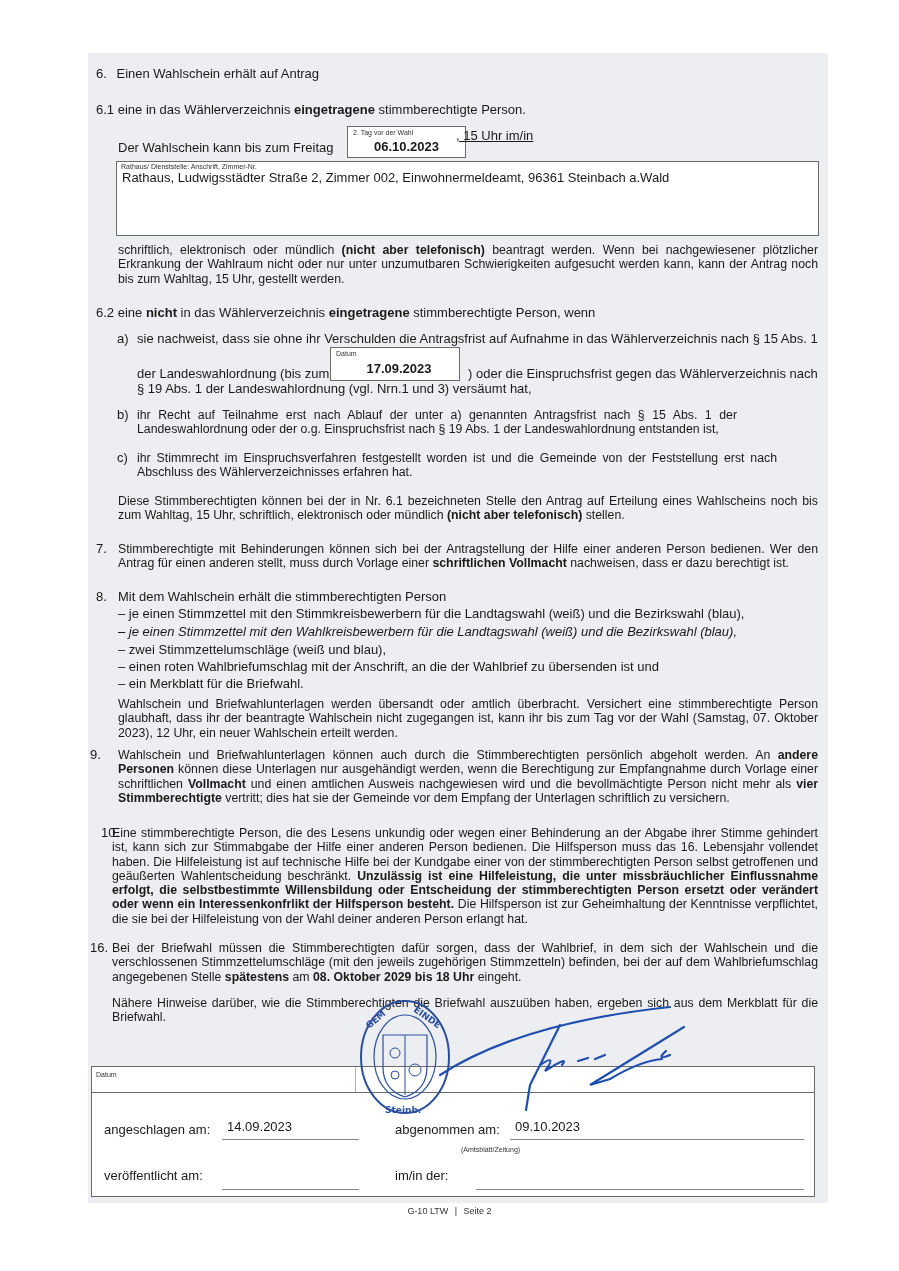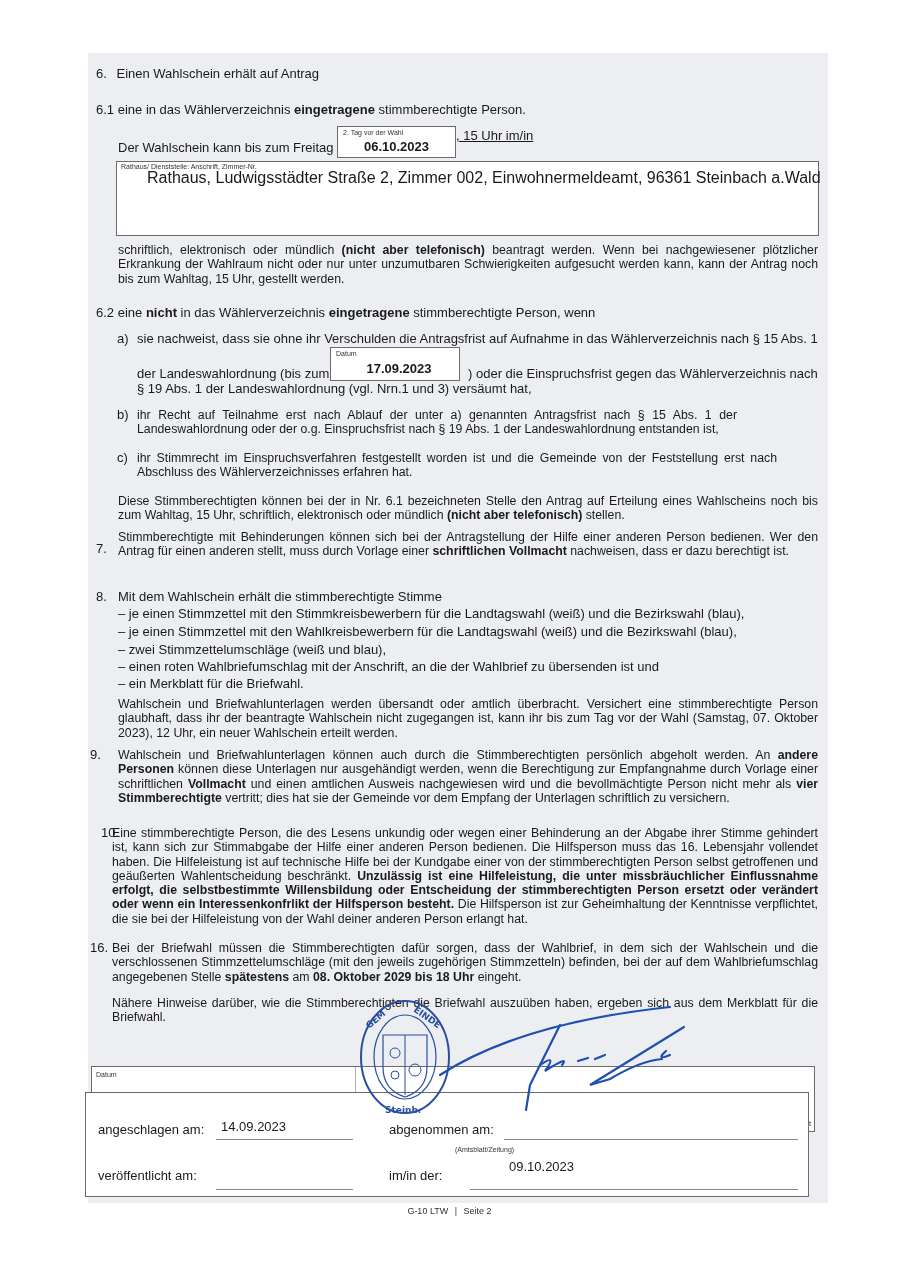--- a/index.html
+++ b/index.html
@@ -38,7 +38,7 @@
 </div>
 
 <div class="abs t" style="left:118px;top:141px;">Der Wahlschein kann bis zum Freitag</div>
-<div class="box" style="left:337px;top:126px;width:117px;height:30px;">
+<div class="box" style="left:347px;top:126px;width:117px;height:30px;">
   <div class="tiny abs" style="left:5px;top:2px;">2. Tag vor der Wahl</div>
   <div class="abs t" style="left:0;top:13px;width:117px;text-align:center;font-weight:bold;">06.10.2023</div>
 </div>

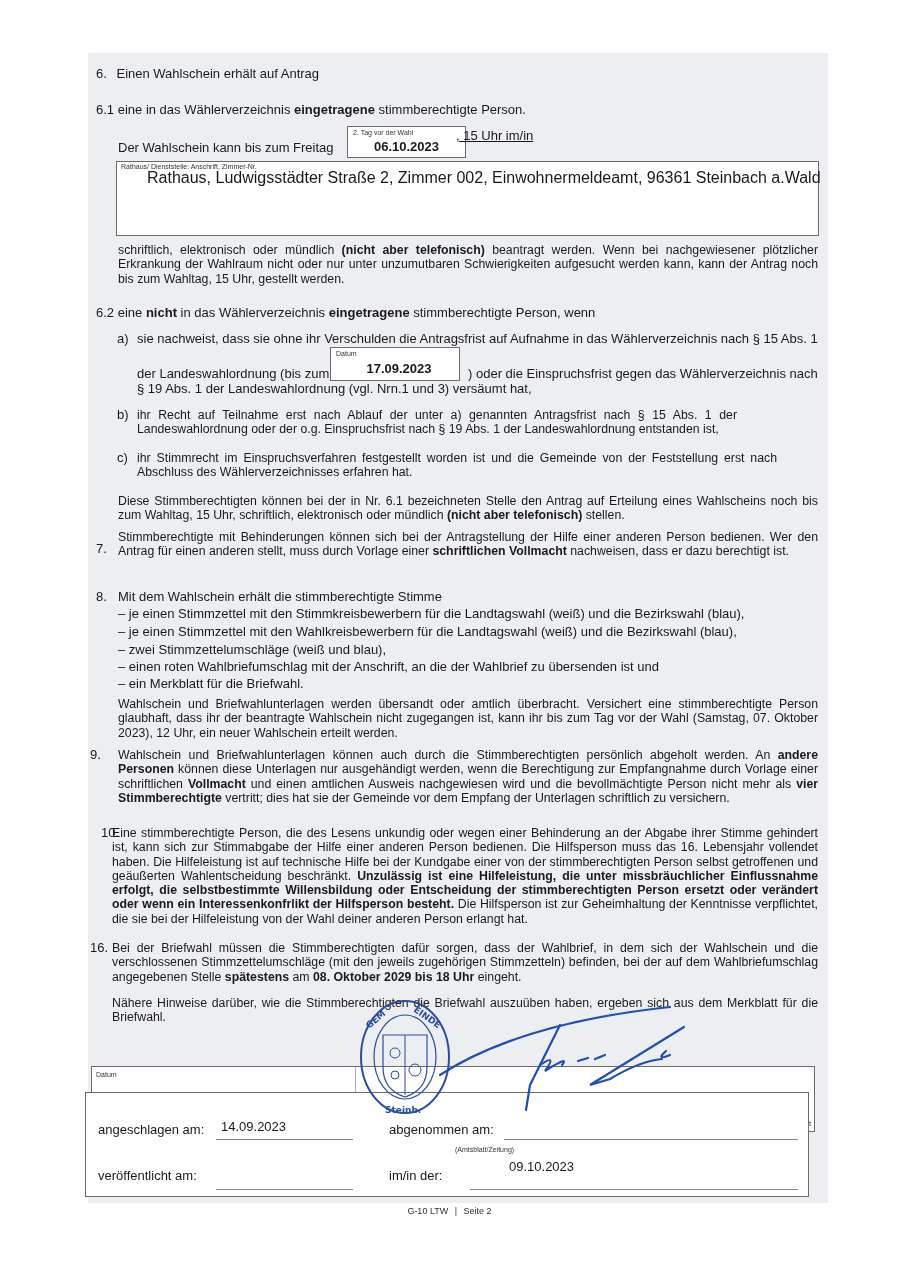--- a/index.html
+++ b/index.html
@@ -46,7 +46,7 @@
 
 <div class="box" style="left:116px;top:161px;width:701px;height:73px;">
   <div class="tiny abs" style="left:4px;top:1px;">Rathaus/ Dienststelle: Anschrift, Zimmer-Nr.</div>
-  <div class="abs t" style="left:5px;top:9px;font-size:16px;margin-left:25px;">Rathaus, Ludwigsstädter Straße 2, Zimmer 002, Einwohnermeldeamt, 96361 Steinbach a.Wald</div>
+  <div class="abs t" style="left:5px;top:9px;font-size:13px;">Rathaus, Ludwigsstädter Straße 2, Zimmer 002, Einwohnermeldeamt, 96361 Steinbach a.Wald</div>
 </div>
 
 <div class="abs j" style="left:118px;top:243px;width:700px;">

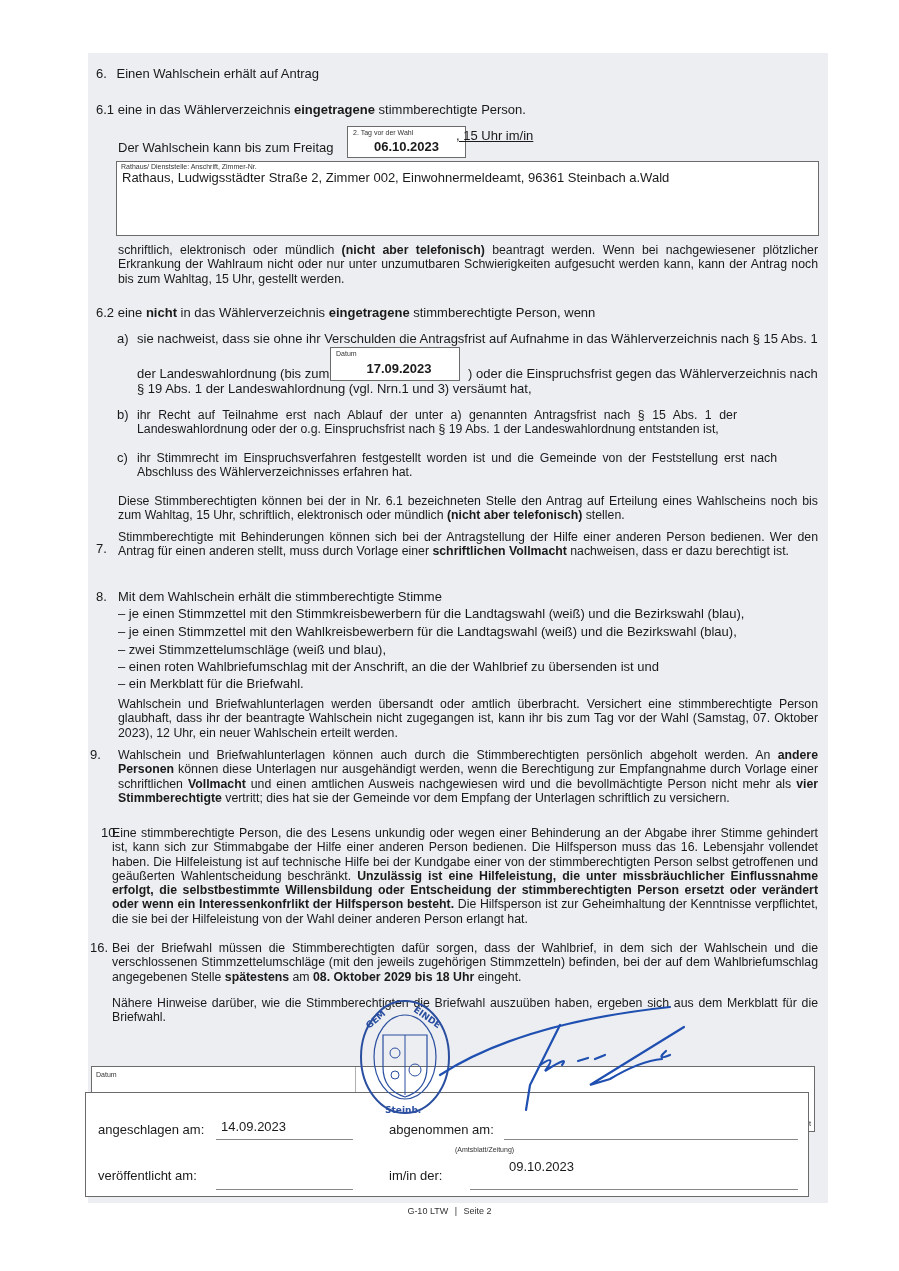--- a/index.html
+++ b/index.html
@@ -79,7 +79,7 @@
 </div>
 
 <div class="abs t" style="left:96px;top:542px;">7.</div>
-<div class="abs j" style="left:118px;top:530px;width:700px;">
+<div class="abs j" style="left:118px;top:542px;width:700px;">
   <span>Stimmberechtigte mit Behinderungen können sich bei der Antragstellung der Hilfe einer anderen Person bedienen. Wer den Antrag für einen anderen stellt, muss durch Vorlage einer </span><b>schriftlichen Vollmacht</b><span> nachweisen, dass er dazu berechtigt ist.</span>
 </div>
 

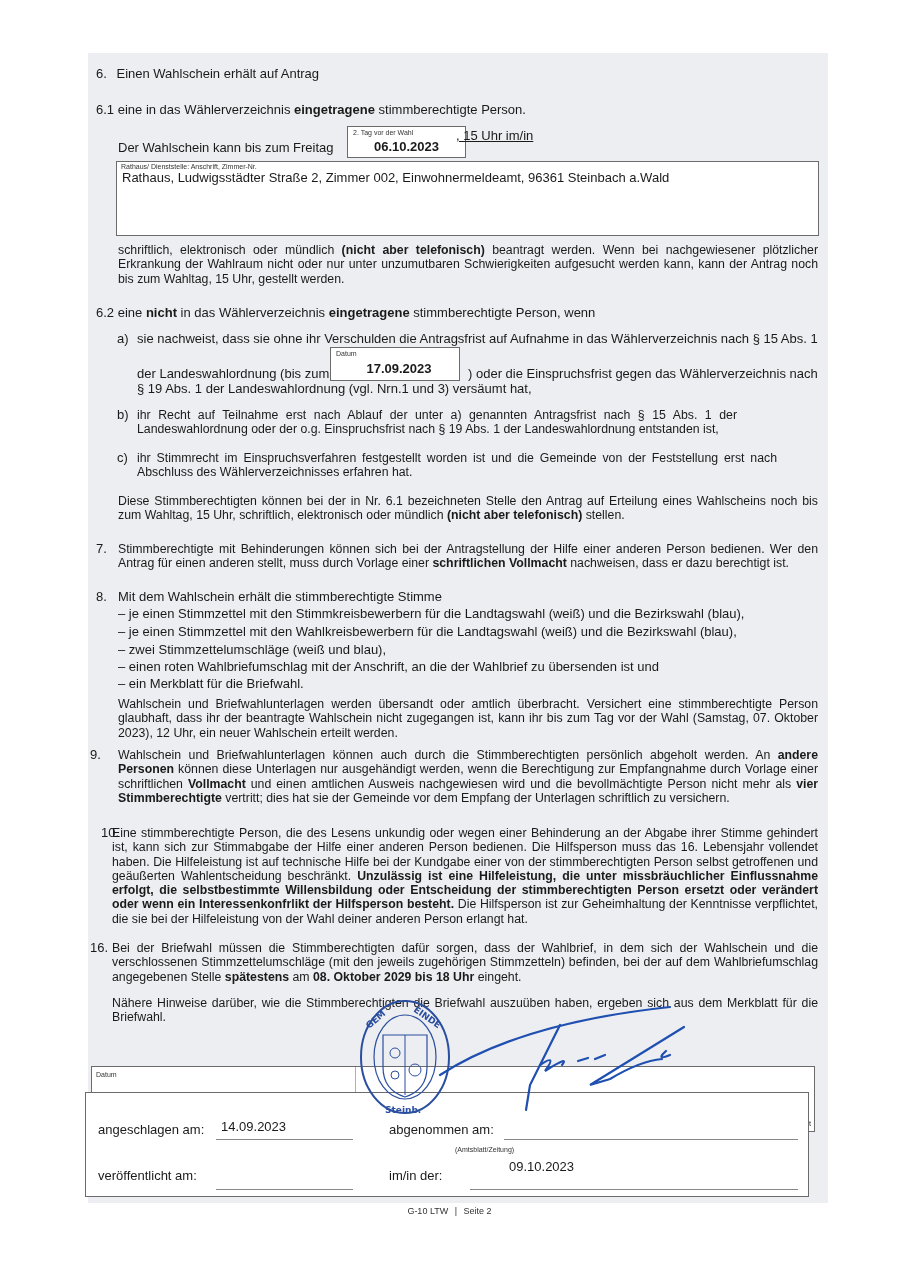--- a/index.html
+++ b/index.html
@@ -84,7 +84,7 @@
 </div>
 
 <div class="abs t" style="left:96px;top:590px;">8.</div>
-<div class="abs t" style="left:118px;top:590px;">Mit dem Wahlschein erhält die stimmberechtigte Stimme</div>
+<div class="abs t" style="left:118px;top:590px;">Mit dem Wahlschein erhält die stimmberechtigten Person</div>
 <div class="abs t" style="left:118px;top:607px;">– je einen Stimmzettel mit den Stimmkreisbewerbern für die Landtagswahl (weiß) und die Bezirkswahl (blau),</div>
 <div class="abs t" style="left:118px;top:625px;">– je einen Stimmzettel mit den Wahlkreisbewerbern für die Landtagswahl (weiß) und die Bezirkswahl (blau),</div>
 <div class="abs t" style="left:118px;top:643px;">– zwei Stimmzettelumschläge (weiß und blau),</div>

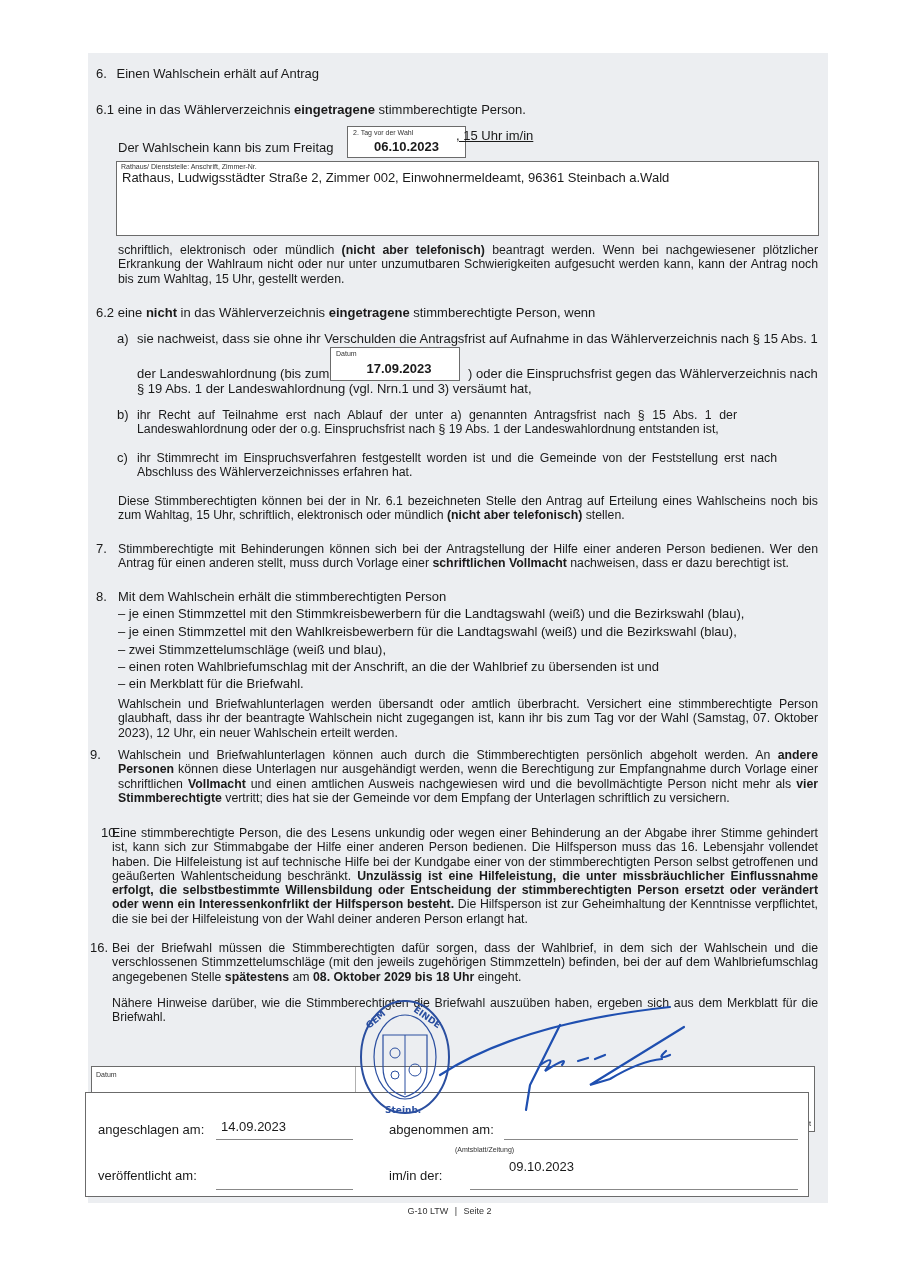--- a/index.html
+++ b/index.html
@@ -86,7 +86,7 @@
 <div class="abs t" style="left:96px;top:590px;">8.</div>
 <div class="abs t" style="left:118px;top:590px;">Mit dem Wahlschein erhält die stimmberechtigten Person</div>
 <div class="abs t" style="left:118px;top:607px;">– je einen Stimmzettel mit den Stimmkreisbewerbern für die Landtagswahl (weiß) und die Bezirkswahl (blau),</div>
-<div class="abs t" style="left:118px;top:625px;">– je einen Stimmzettel mit den Wahlkreisbewerbern für die Landtagswahl (weiß) und die Bezirkswahl (blau),</div>
+<div class="abs t" style="left:118px;top:625px;font-style:italic;">– je einen Stimmzettel mit den Wahlkreisbewerbern für die Landtagswahl (weiß) und die Bezirkswahl (blau),</div>
 <div class="abs t" style="left:118px;top:643px;">– zwei Stimmzettelumschläge (weiß und blau),</div>
 <div class="abs t" style="left:118px;top:660px;">– einen roten Wahlbriefumschlag mit der Anschrift, an die der Wahlbrief zu übersenden ist und</div>
 <div class="abs t" style="left:118px;top:677px;">– ein Merkblatt für die Briefwahl.</div>

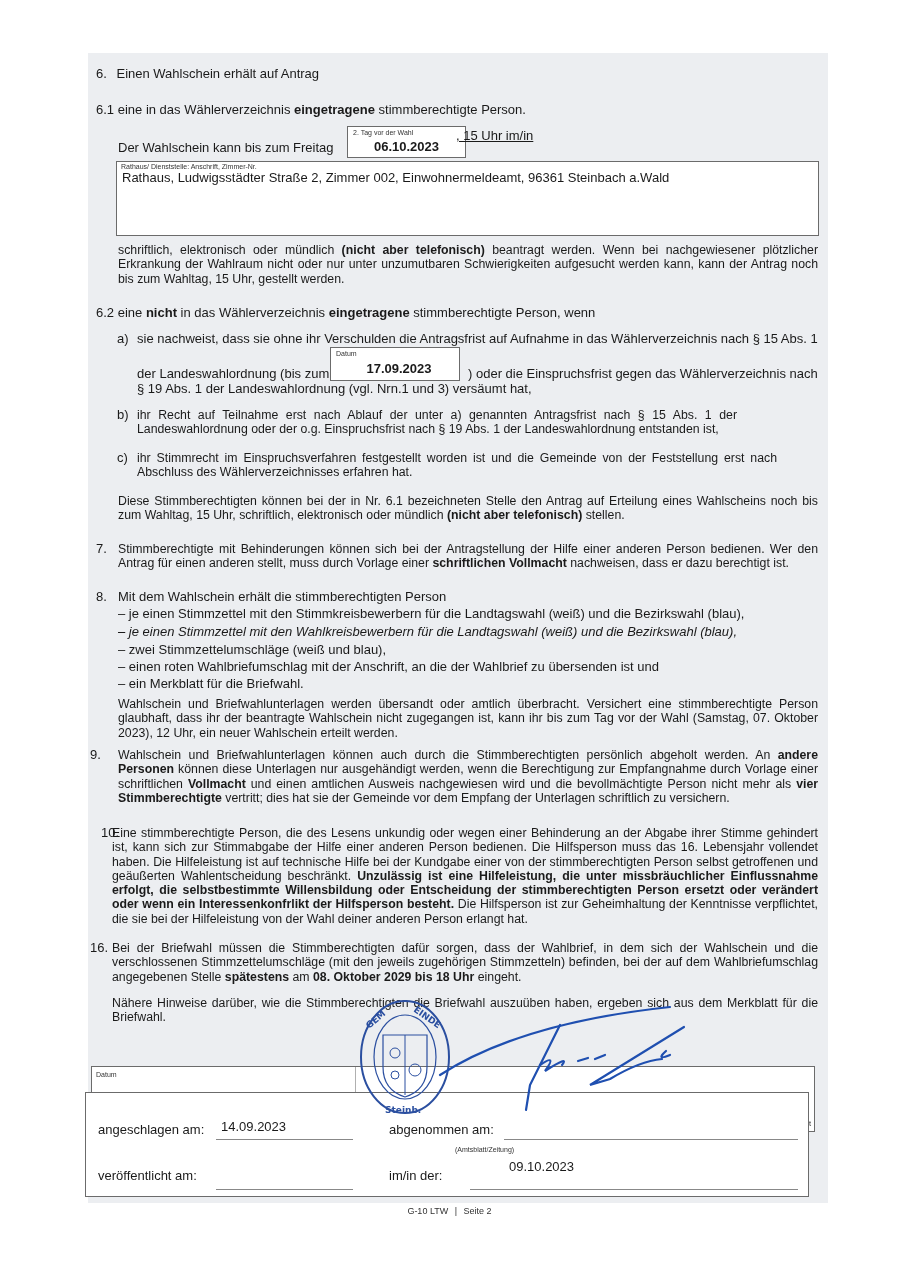--- a/index.html
+++ b/index.html
@@ -116,7 +116,7 @@
   <div class="abs" style="left:263px;top:0;width:0;height:64px;border-left:1px solid #b0b0b0;"></div>
 </div>
 
-<div class="box" style="left:85px;top:1092px;width:722px;height:103px;">
+<div class="box" style="left:91px;top:1092px;width:722px;height:103px;">
   <div class="abs t" style="left:12px;top:30px;">angeschlagen am:</div>
   <div class="abs t" style="left:135px;top:27px;">14.09.2023</div>
   <div class="dline" style="left:130px;top:46px;width:137px;"></div>

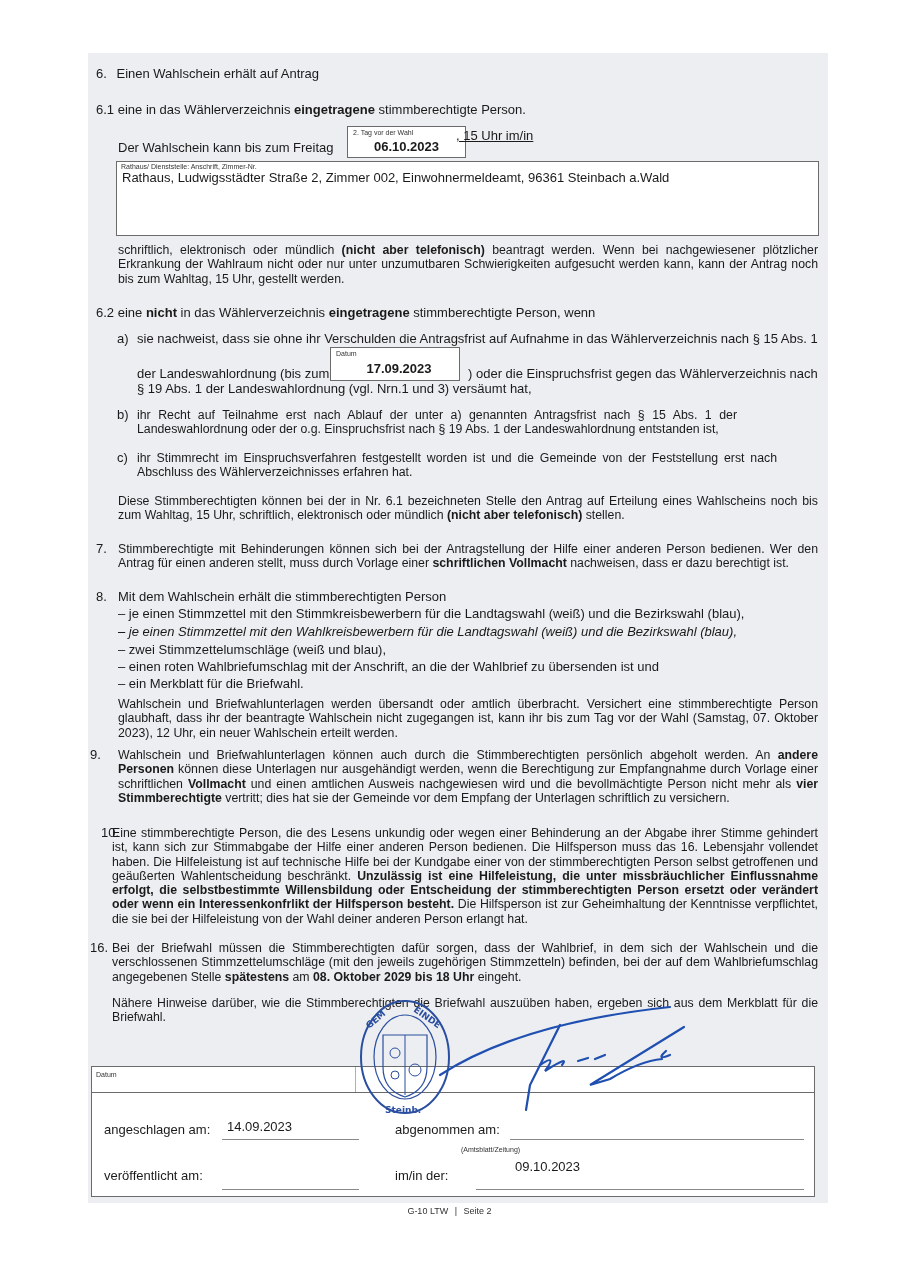--- a/index.html
+++ b/index.html
@@ -122,7 +122,7 @@
   <div class="dline" style="left:130px;top:46px;width:137px;"></div>
 
   <div class="abs t" style="left:303px;top:30px;">abgenommen am:</div>
-  <div class="abs t" style="left:423px;top:27px;margin-top:40px;">09.10.2023</div>
+  <div class="abs t" style="left:423px;top:27px;">09.10.2023</div>
   <div class="dline" style="left:418px;top:46px;width:294px;"></div>
   <div class="tiny abs" style="left:369px;top:53px;">(Amtsblatt/Zeitung)</div>
 

